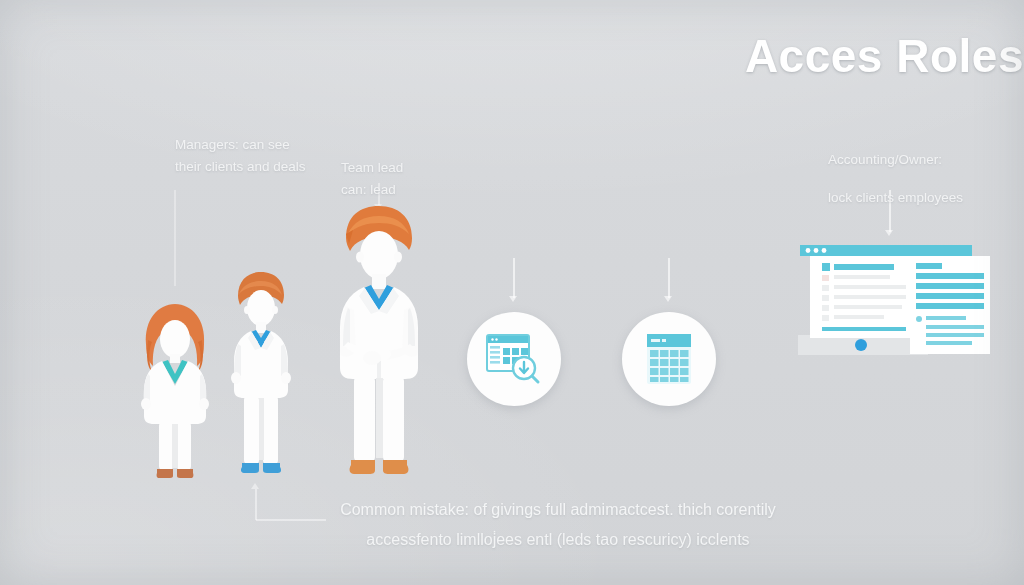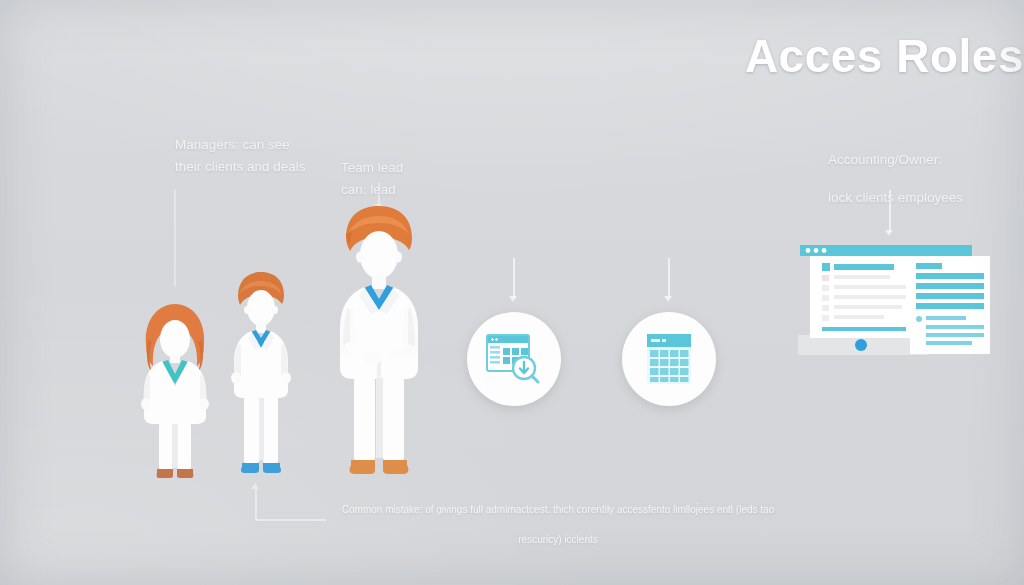--- a/index.html
+++ b/index.html
@@ -72,7 +72,7 @@
     width: 460px;
     text-align: center;
     color: #f4f5f6;
-    font-size: 10px;
+    font-size: 16px;
     line-height: 30px;
     text-shadow: 0 1px 2px rgba(150,155,160,0.30);
     filter: blur(0.4px);

